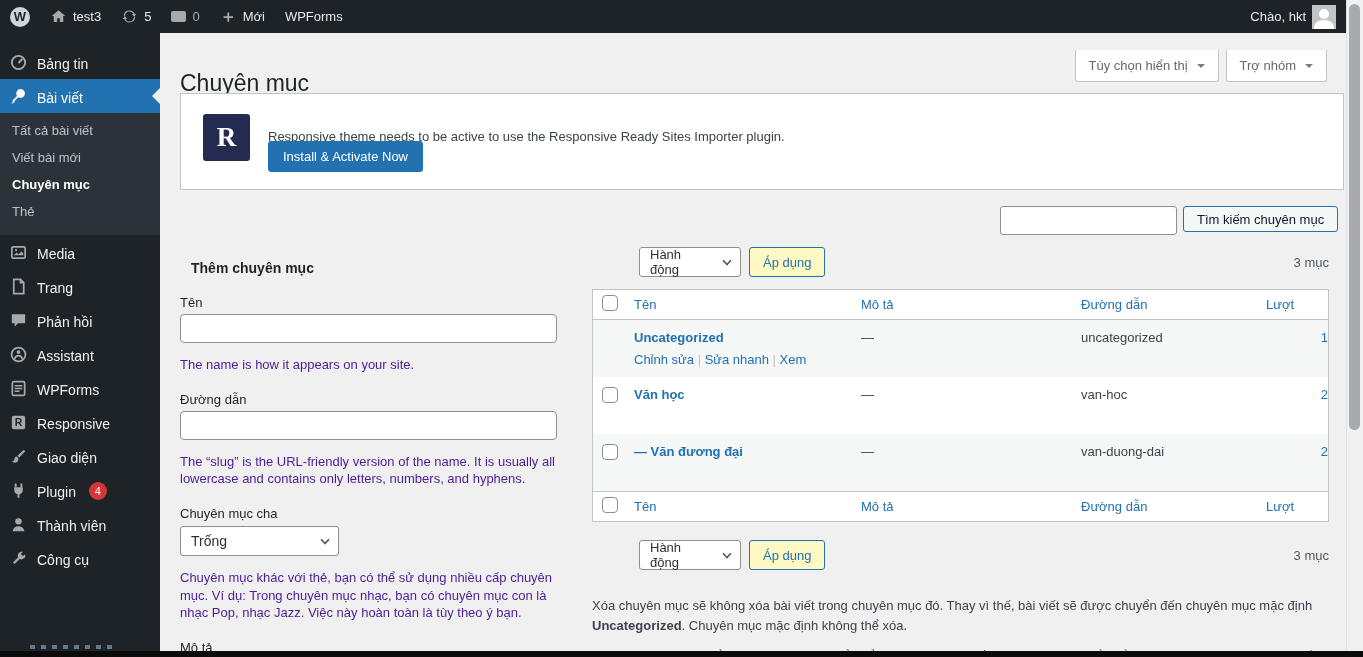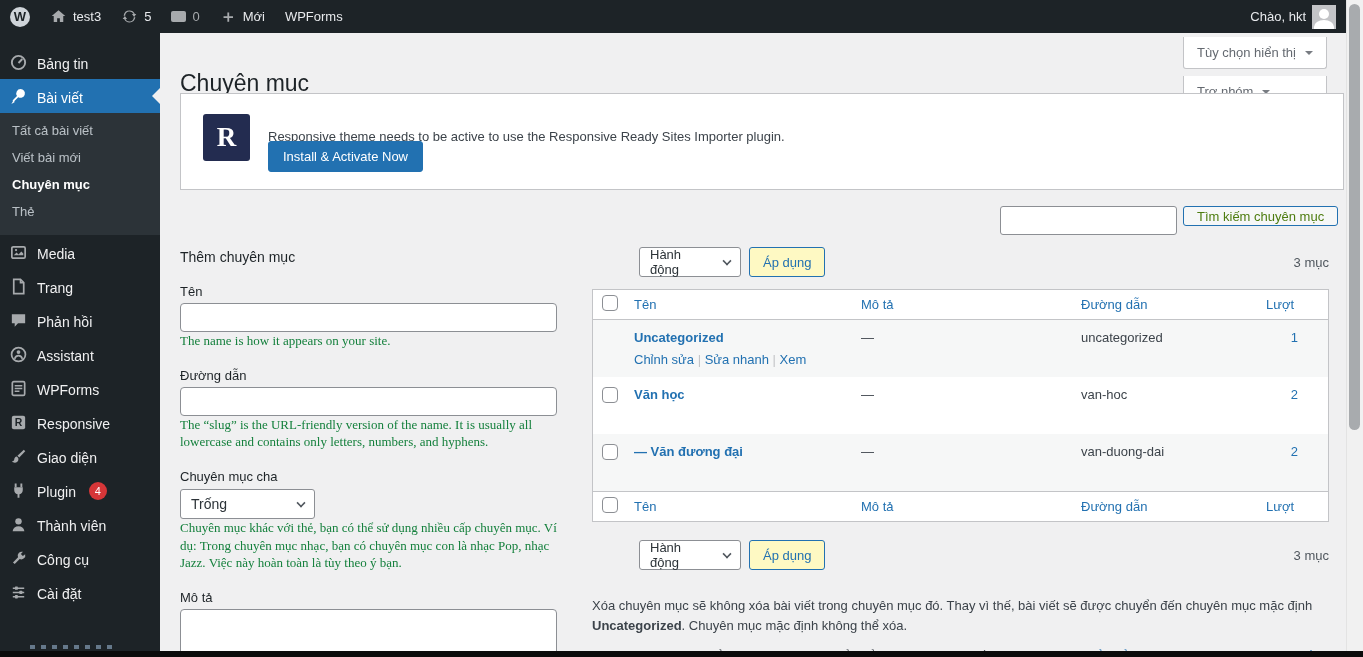--- a/index.html
+++ b/index.html
@@ -69,7 +69,7 @@
   .content { position:absolute; left:160px; top:33px; width:1186px; height:618px;
     background:#f0f0f1; overflow:hidden; }
 
-  .screen-tabs { position:absolute; top:4px; right:19px; display:flex; gap:7px;flex-direction:column; }
+  .screen-tabs { position:absolute; top:17px; right:19px; display:flex; gap:7px; }
   .screen-tab { background:#fff; border:1px solid #c3c4c7; border-top:none;
     border-radius:0 0 3px 3px; padding:8px 13px; color:#646970; display:flex;
     align-items:center; gap:9px; cursor:pointer; }

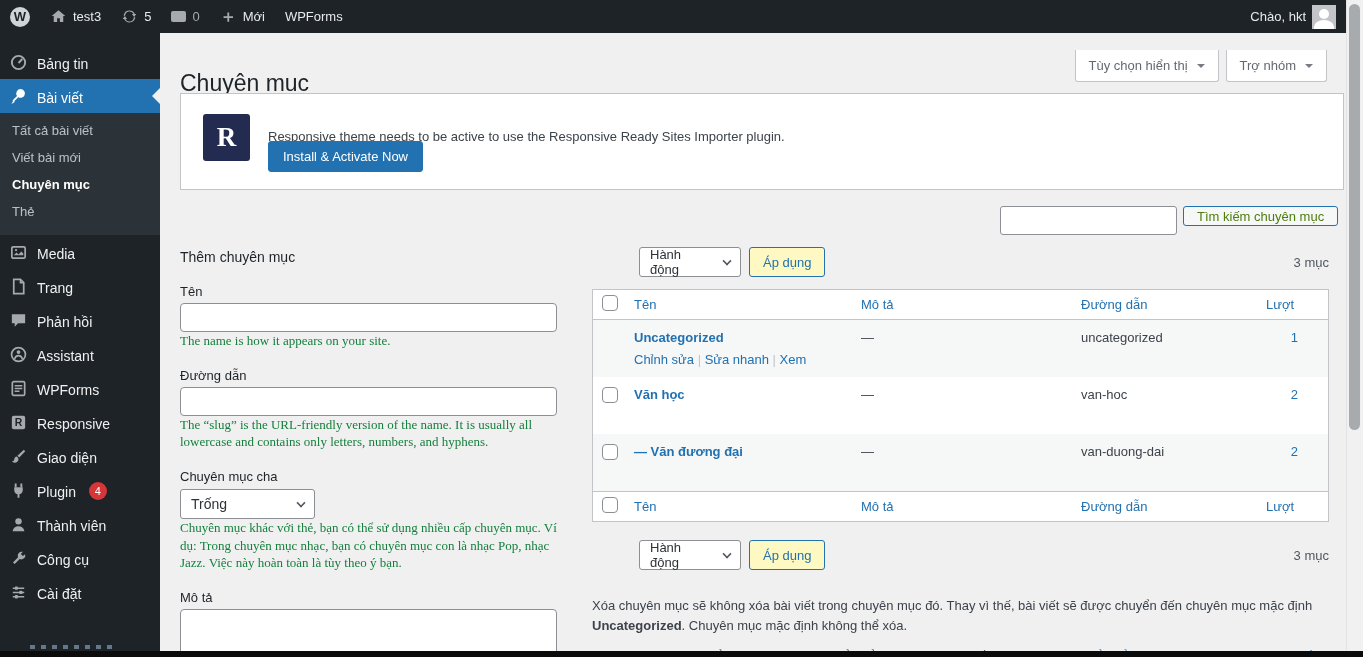--- a/index.html
+++ b/index.html
@@ -89,8 +89,8 @@
 
   .search-input { position:absolute; left:840px; top:173px; width:177px; height:29px;
     border:1px solid #8c8f94; border-radius:3px; background:#fff; padding:0 8px; font-size:13px; }
-  .search-btn { position:absolute; left:1023px; top:173px; height:20px; padding:0 13px;
-    background:#f6f7f7; border:1px solid #2271b1; color:#4d7c0f; border-radius:3px;
+  .search-btn { position:absolute; left:1023px; top:173px; height:26px; padding:0 13px;
+    background:#f6f7f7; border:1px solid #2271b1; color:#0f172a; border-radius:3px;
     font-size:13px; cursor:pointer; }
 
   

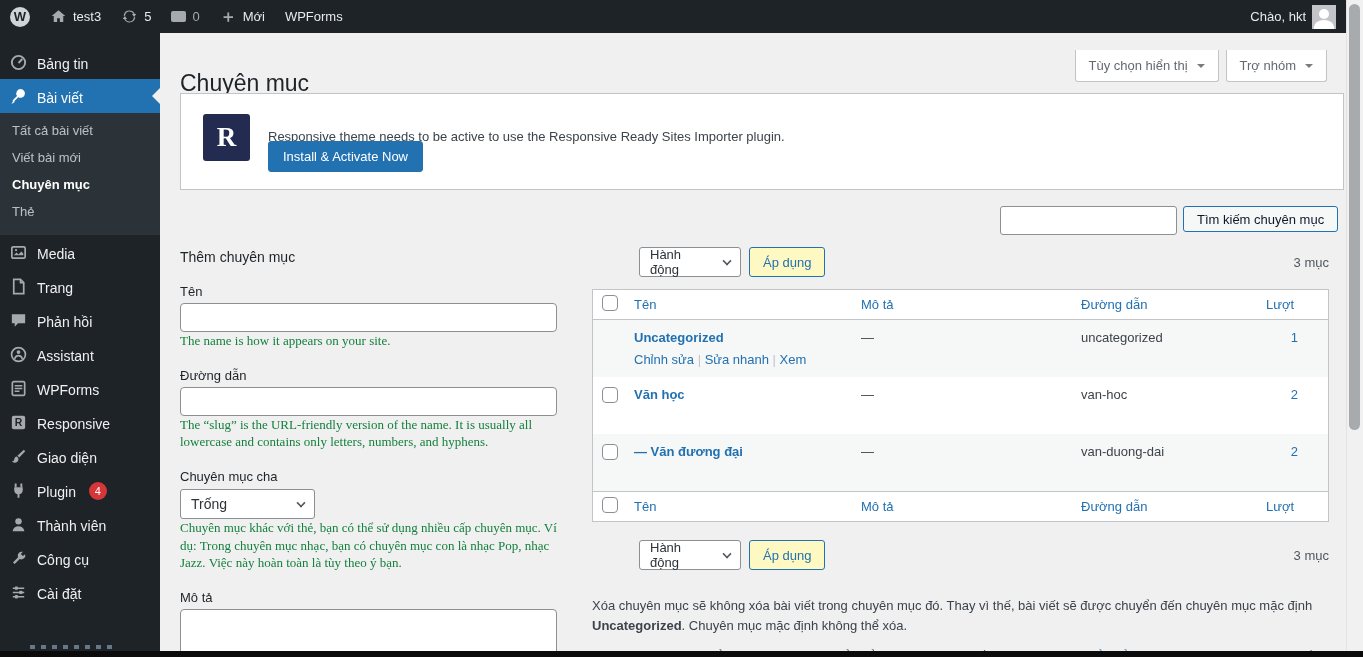--- a/index.html
+++ b/index.html
@@ -95,7 +95,7 @@
 
   
   .add-form { position:absolute; left:20px; top:216px; width:377px; }
-  .add-form h2 { font-size:14px; font-weight:normal; margin:0; color:#1d2327; }
+  .add-form h2 { font-size:14px; font-weight:bold; margin:11px; color:#1d2327; }
   .field-label { display:block; margin-top:19px; color:#1d2327; }
   .txt-input { display:block; margin-top:4px; width:377px; height:29px;
     border:1px solid #8c8f94; border-radius:4px; background:#fff; padding:0 8px; font-size:14px; }

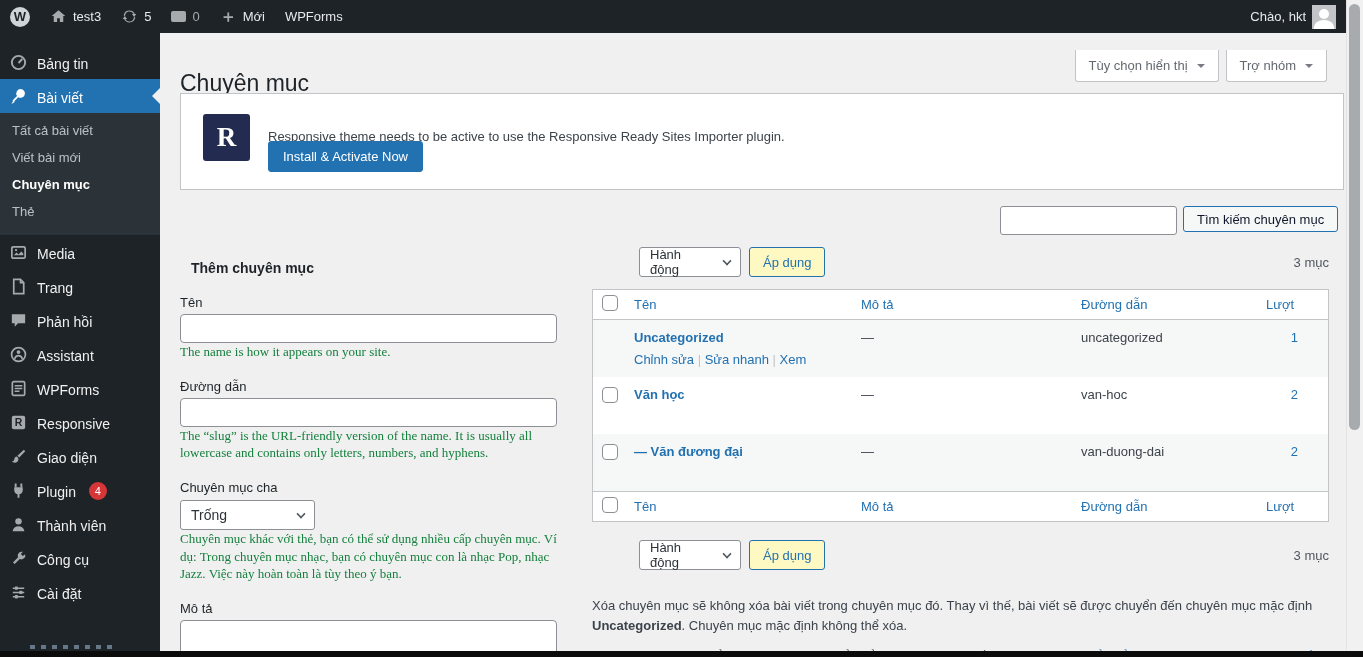--- a/index.html
+++ b/index.html
@@ -125,7 +125,7 @@
   .col-name { flex:0 0 235px; padding-left:8px; }
   .col-desc { flex:0 0 220px; }
   .col-slug { flex:0 0 185px; }
-  .col-count{ flex:1 1 auto; padding-right:30px; text-align:left; }
+  .col-count{ flex:1 1 auto; text-align:left; }
   .trow .col-count.val { text-align:right; }
   .hlink { color:#2271b1; cursor:pointer; }
   .cb { display:inline-block; width:16px; height:16px; background:#fff;

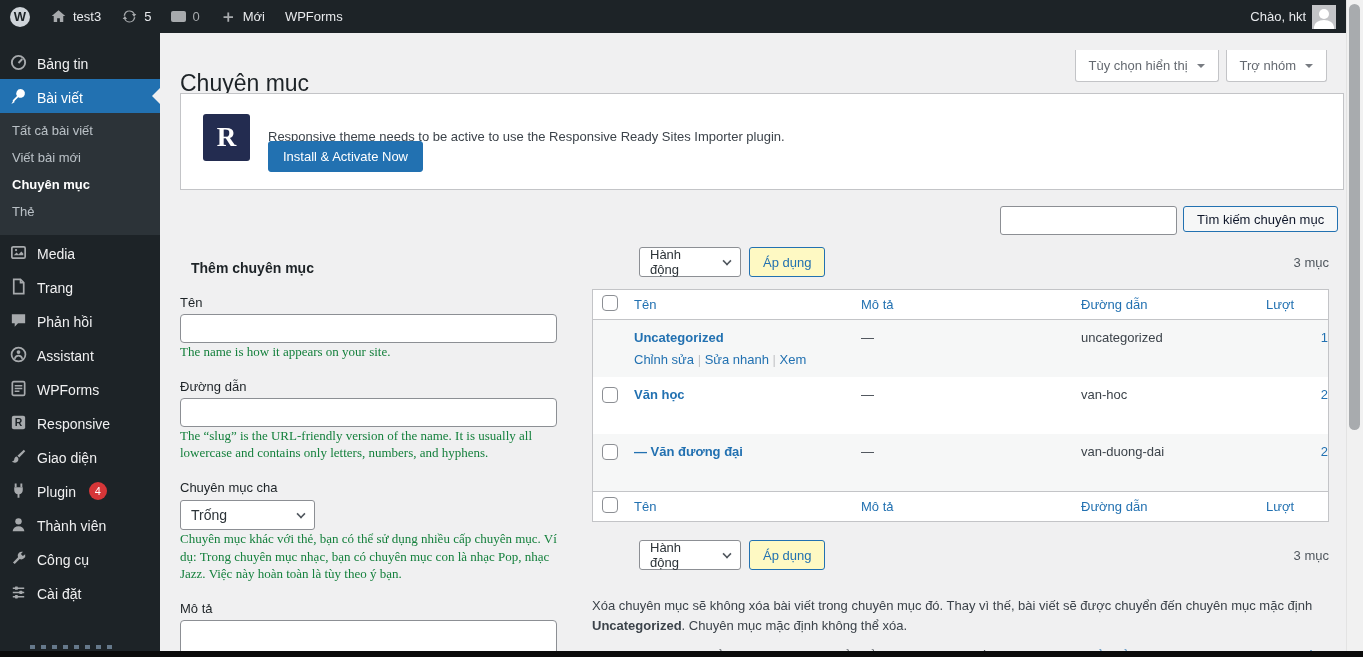--- a/index.html
+++ b/index.html
@@ -99,7 +99,7 @@
   .field-label { display:block; margin-top:19px; color:#1d2327; }
   .txt-input { display:block; margin-top:4px; width:377px; height:29px;
     border:1px solid #8c8f94; border-radius:4px; background:#fff; padding:0 8px; font-size:14px; }
-  .help { margin-top:0; color:#15803d; line-height:1.32;font-family:Liberation Serif, serif; }
+  .help { margin-top:13px; color:#4c1d95; line-height:1.32; }
   .select { position:relative; margin-top:5px; width:135px; height:30px; background:#fff;
     border:1px solid #8c8f94; border-radius:3px; display:flex; align-items:center;
     padding:0 30px 0 10px; font-size:14px; color:#2c3338; cursor:pointer; }

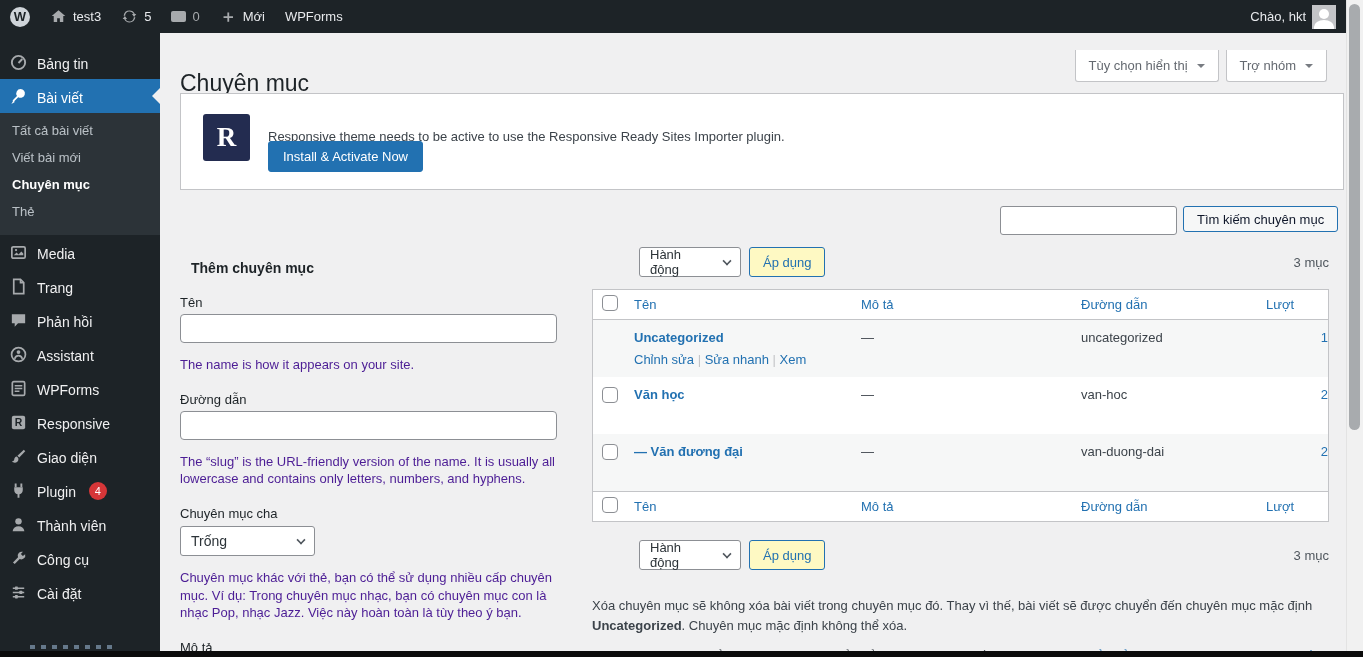--- a/index.html
+++ b/index.html
@@ -100,7 +100,7 @@
   .txt-input { display:block; margin-top:4px; width:377px; height:29px;
     border:1px solid #8c8f94; border-radius:4px; background:#fff; padding:0 8px; font-size:14px; }
   .help { margin-top:13px; color:#4c1d95; line-height:1.32; }
-  .select { position:relative; margin-top:5px; width:135px; height:30px; background:#fff;
+  .select { position:relative; margin-top:5px; width:159px; height:30px; background:#fff;
     border:1px solid #8c8f94; border-radius:3px; display:flex; align-items:center;
     padding:0 30px 0 10px; font-size:14px; color:#2c3338; cursor:pointer; }
   .select .chev { position:absolute; right:9px; top:11px; width:8px; height:8px;

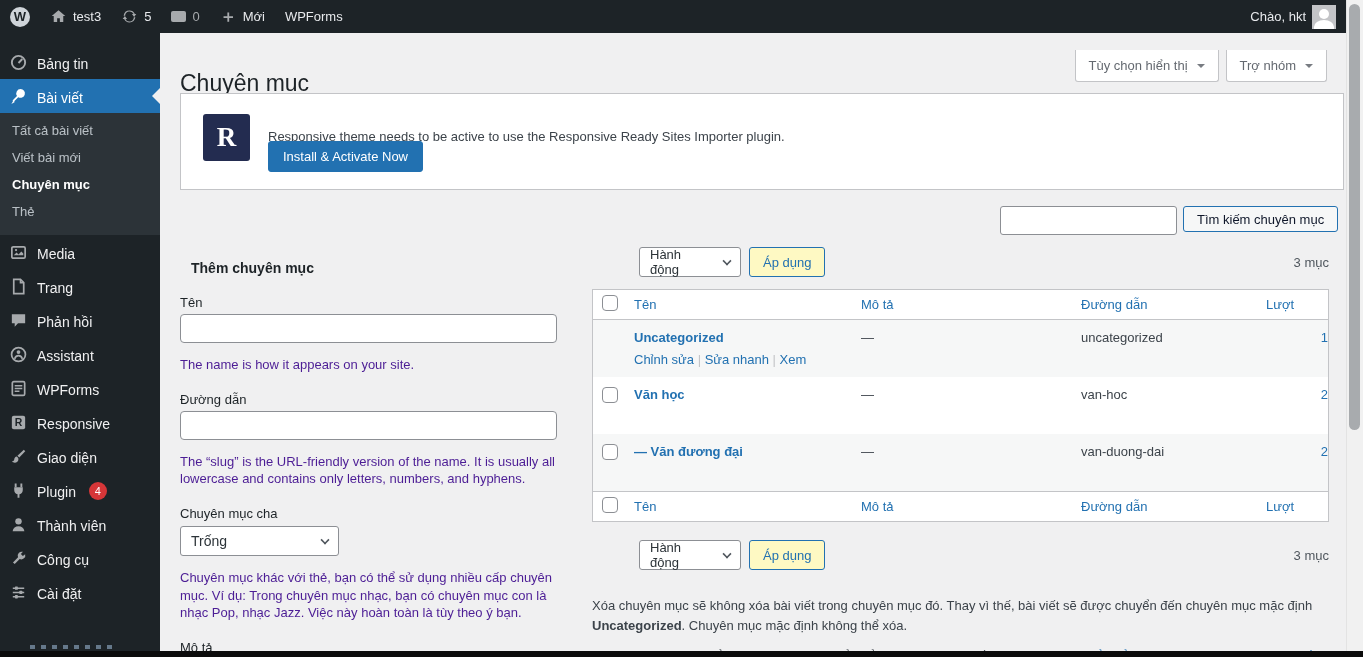--- a/index.html
+++ b/index.html
@@ -309,17 +309,6 @@
     </span>
     <span>Công cụ</span>
   </div>
-  <div class="menu-item">
-    <span class="icn">
-      <svg viewBox="0 0 20 20">
-          <path d="M4 5.5h12M4 10h12M4 14.5h12" stroke="currentColor" stroke-width="1.5" fill="none"></path>
-          <rect x="6.3" y="3.7" width="3" height="3.5" rx=".6" fill="currentColor"></rect>
-          <rect x="11" y="8.2" width="3" height="3.5" rx=".6" fill="currentColor"></rect>
-          <rect x="6.3" y="12.7" width="3" height="3.5" rx=".6" fill="currentColor"></rect>
-        </svg>
-    </span>
-    <span>Cài đặt</span>
-  </div>
   <div class="partial-menu-item"></div>
 </div>
 

